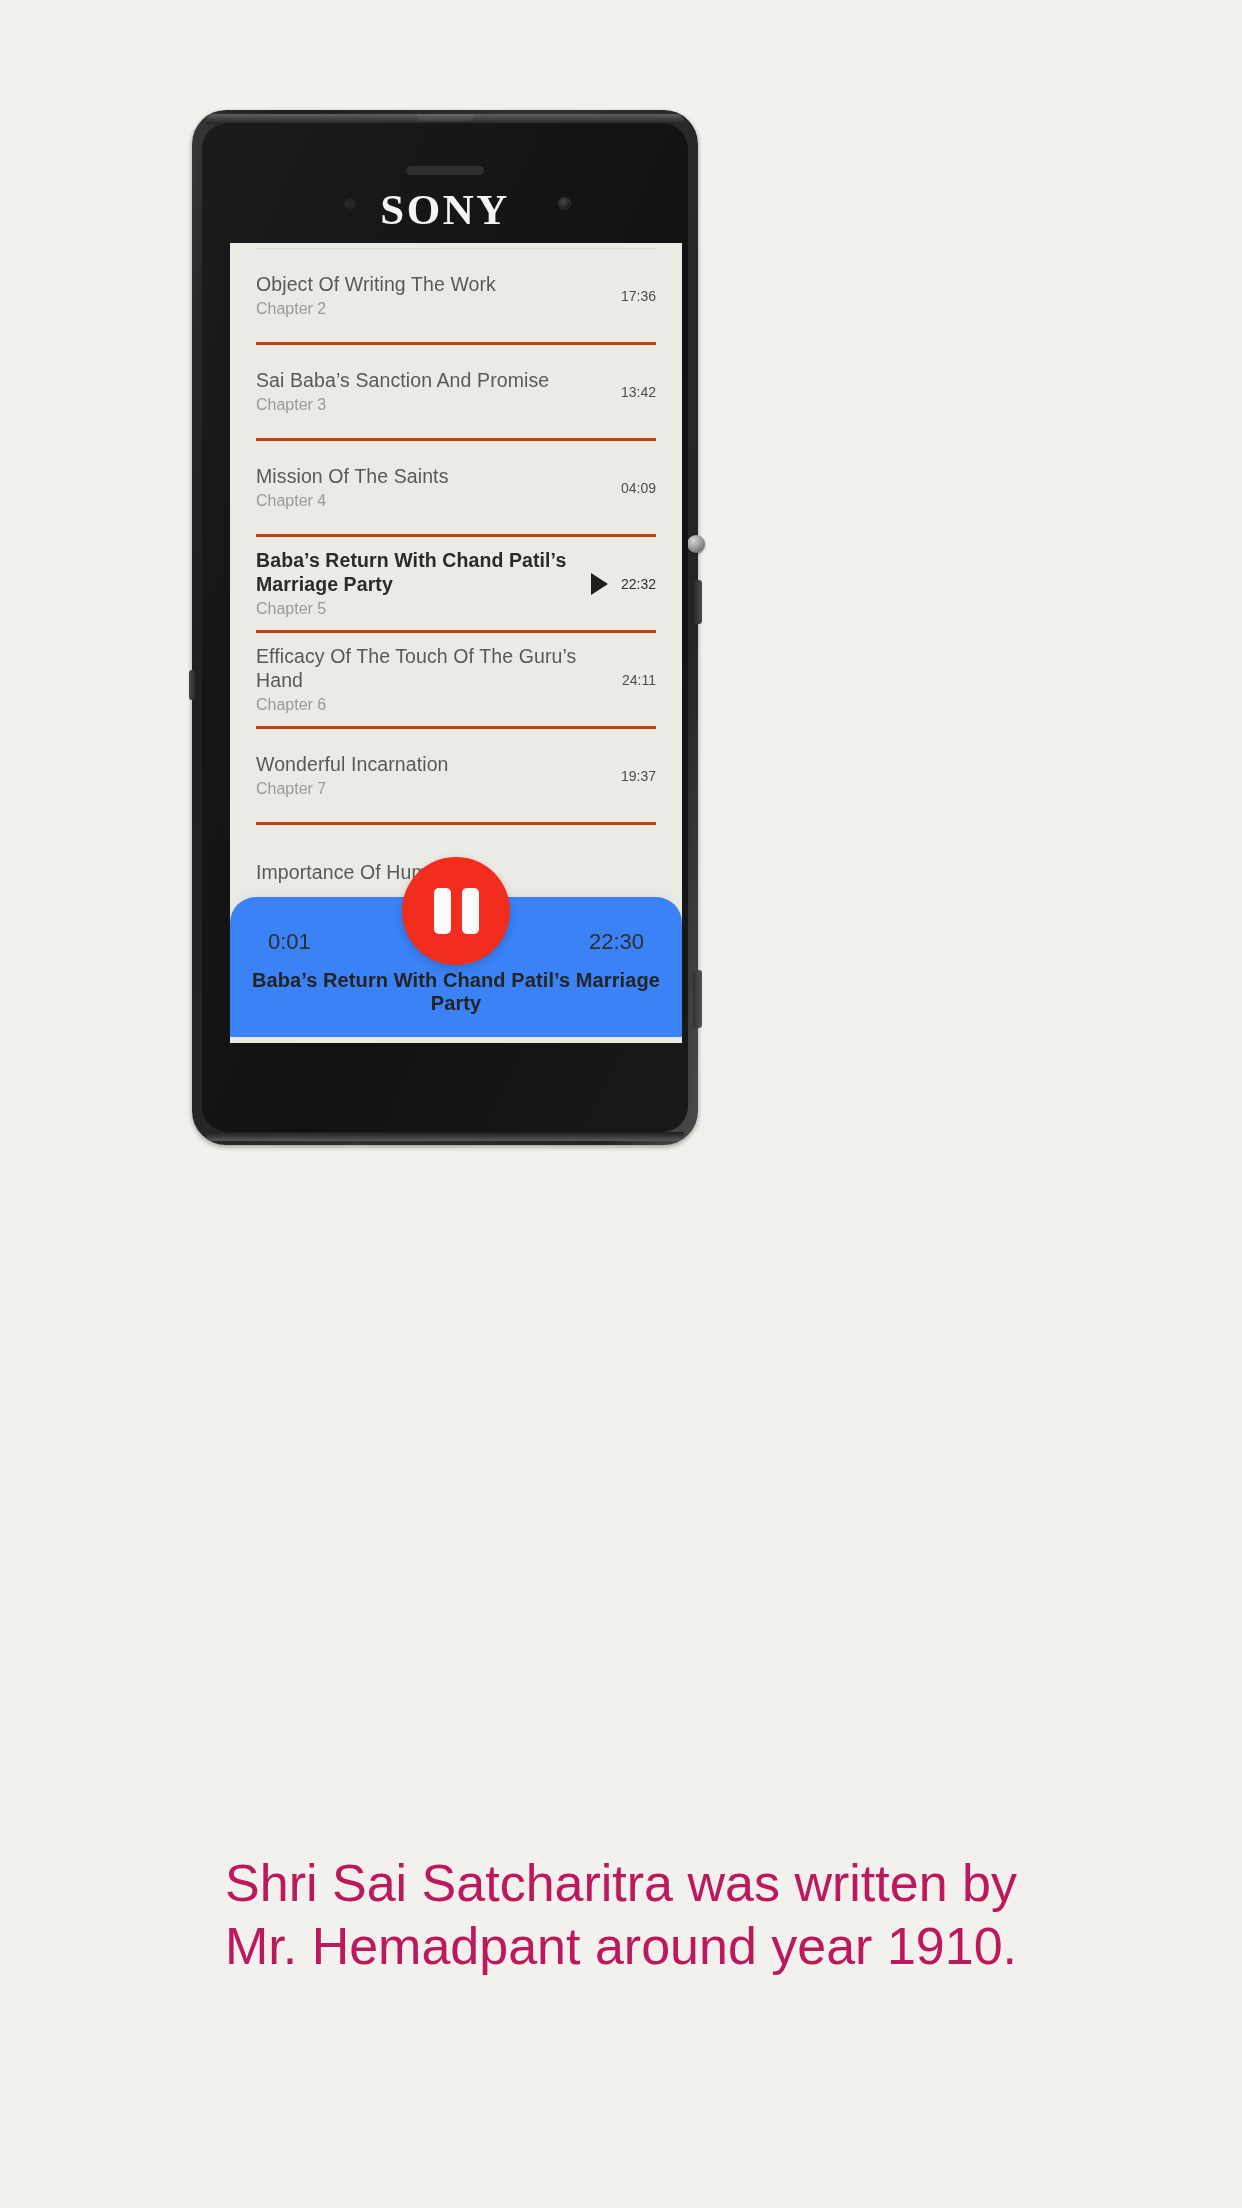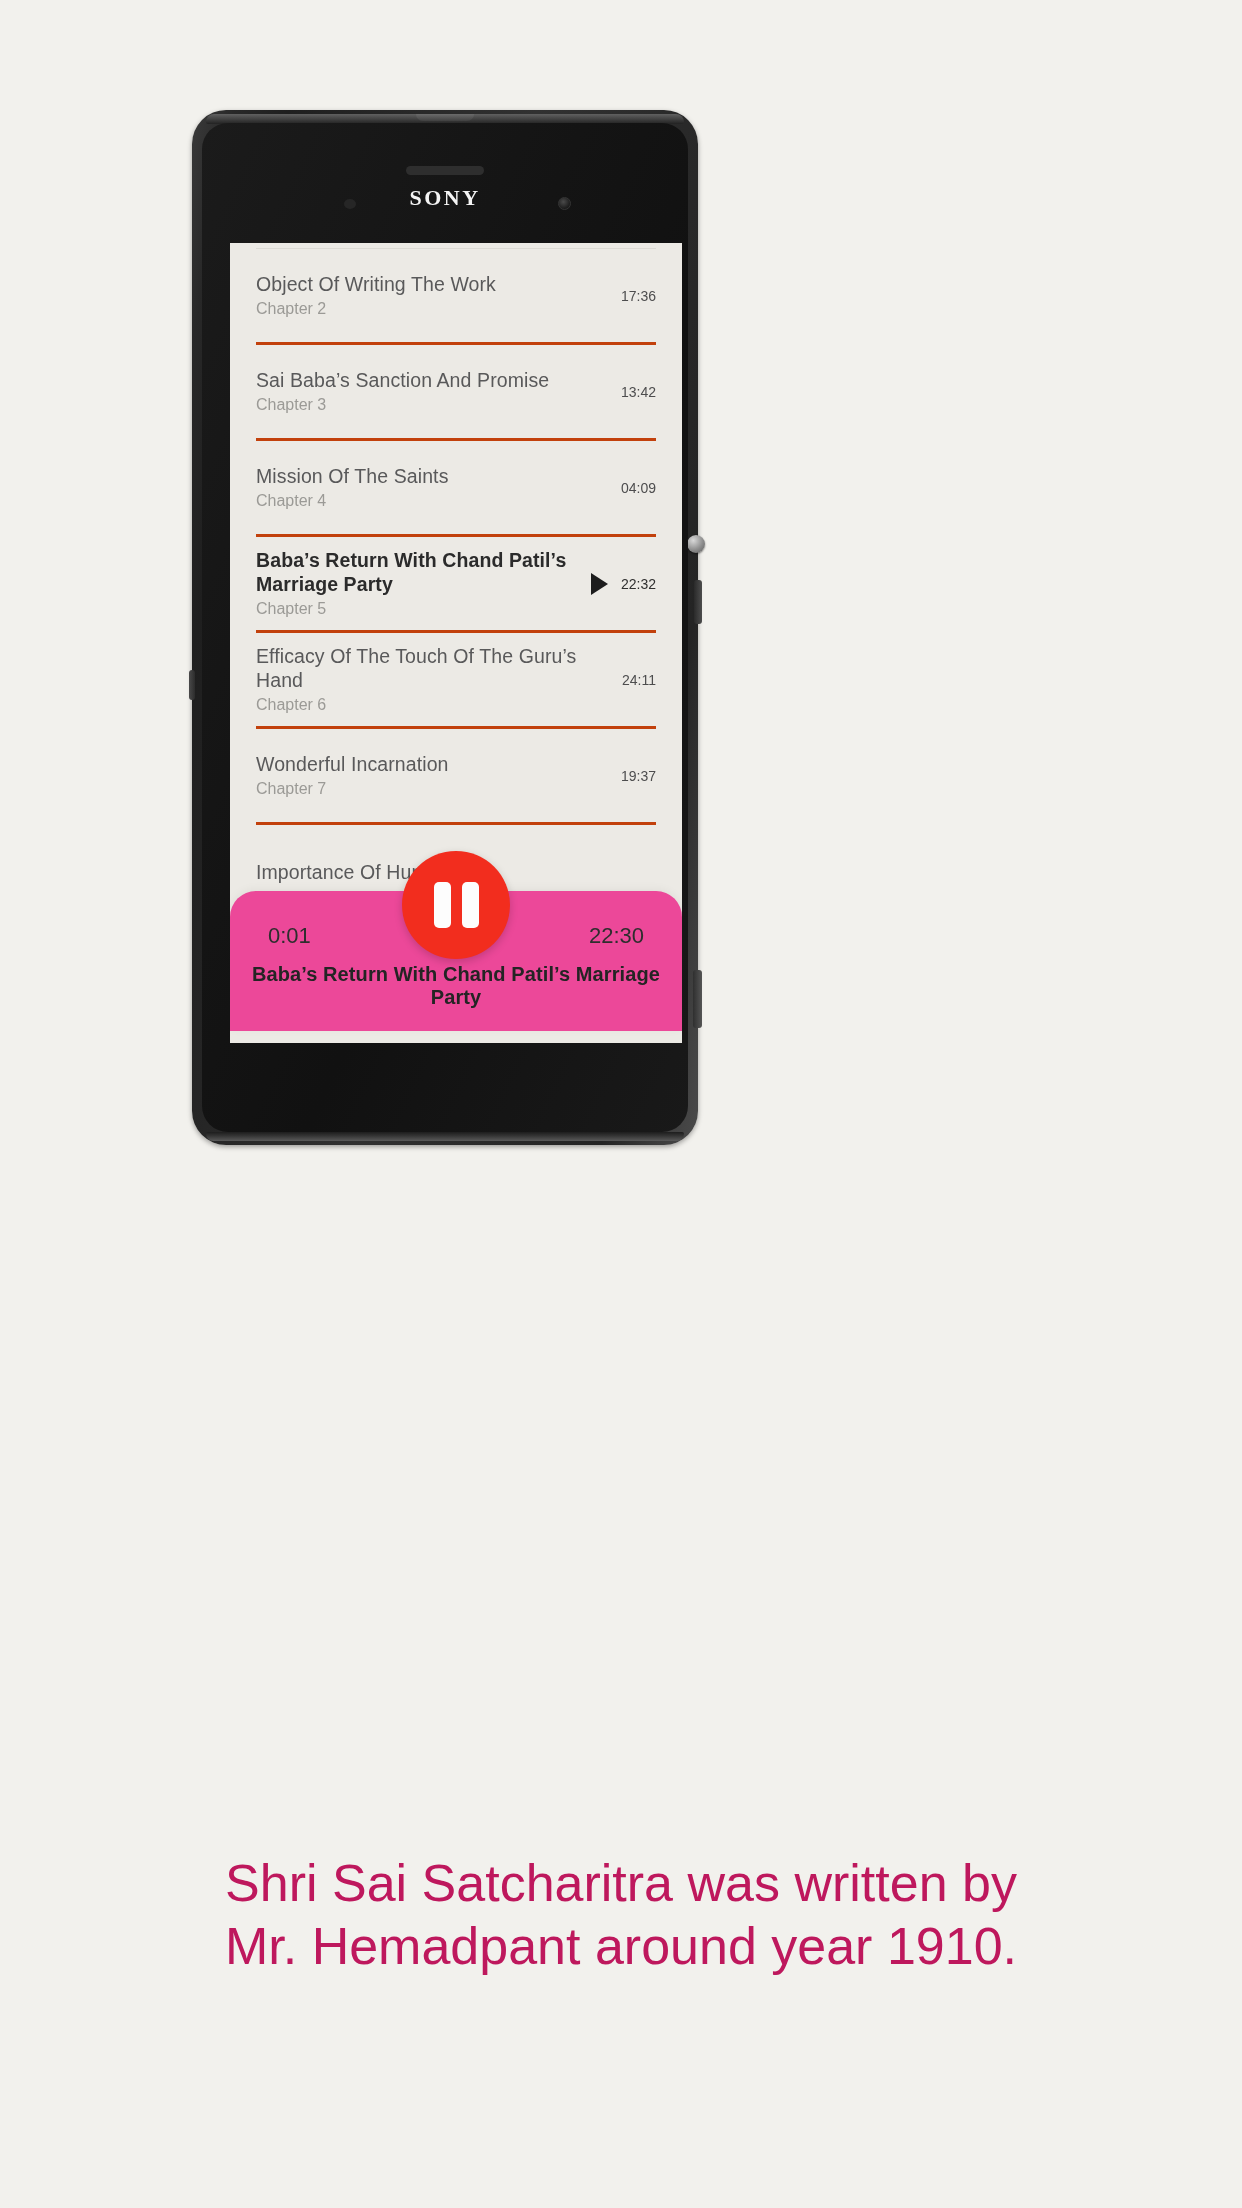--- a/index.html
+++ b/index.html
@@ -124,7 +124,7 @@
     color: #f4f4f4;
     font-family: "Liberation Serif", serif;
     font-weight: bold;
-    font-size: 22px;
+    font-size: 43px;
     letter-spacing: 2.5px;
   }
 

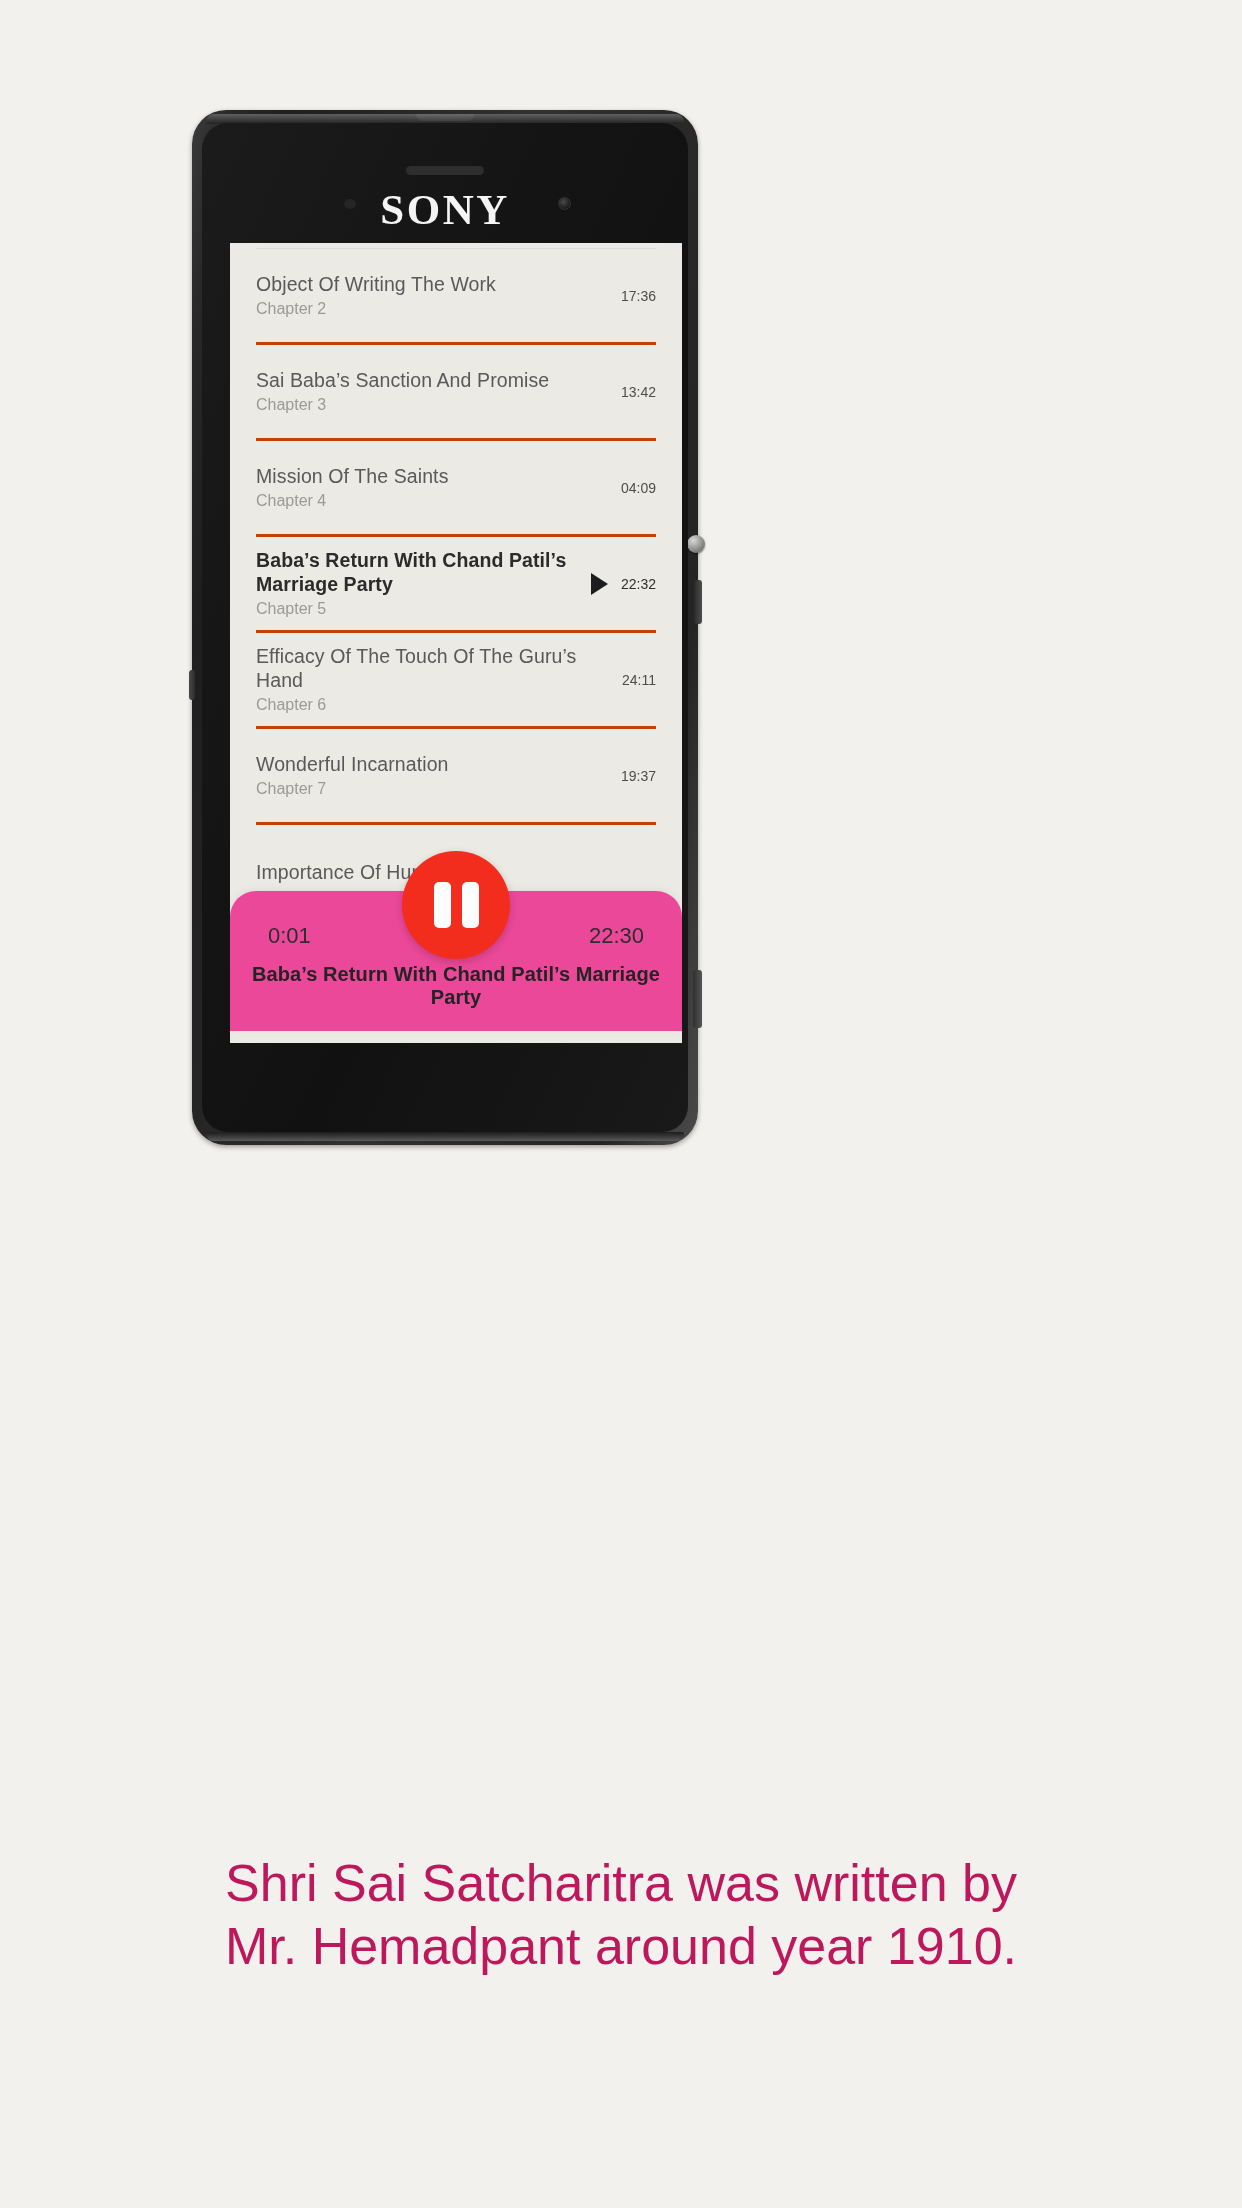--- a/index.html
+++ b/index.html
@@ -191,9 +191,9 @@
   
   #player-bar {
     position: absolute;
-    left: 0; right: 0; bottom: 12px;
+    left: 0; right: 0; bottom: 6px;
     height: 140px;
-    background: #ec4899;
+    background: #3b82f6;
     border-radius: 26px 26px 0 0;
     box-shadow: 0 -2px 10px rgba(0,0,0,.05);
   }

